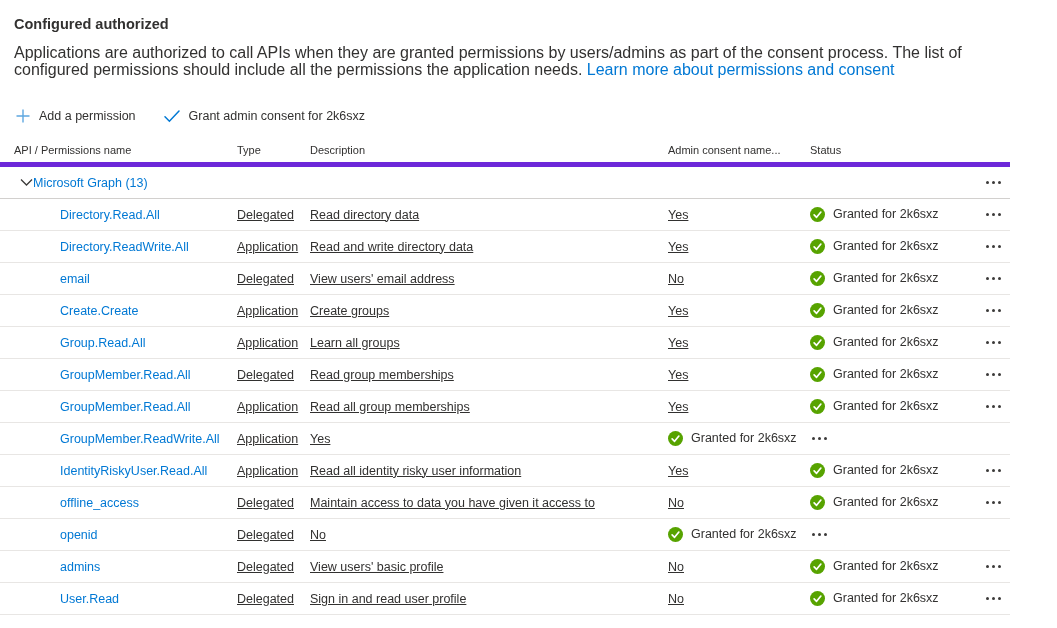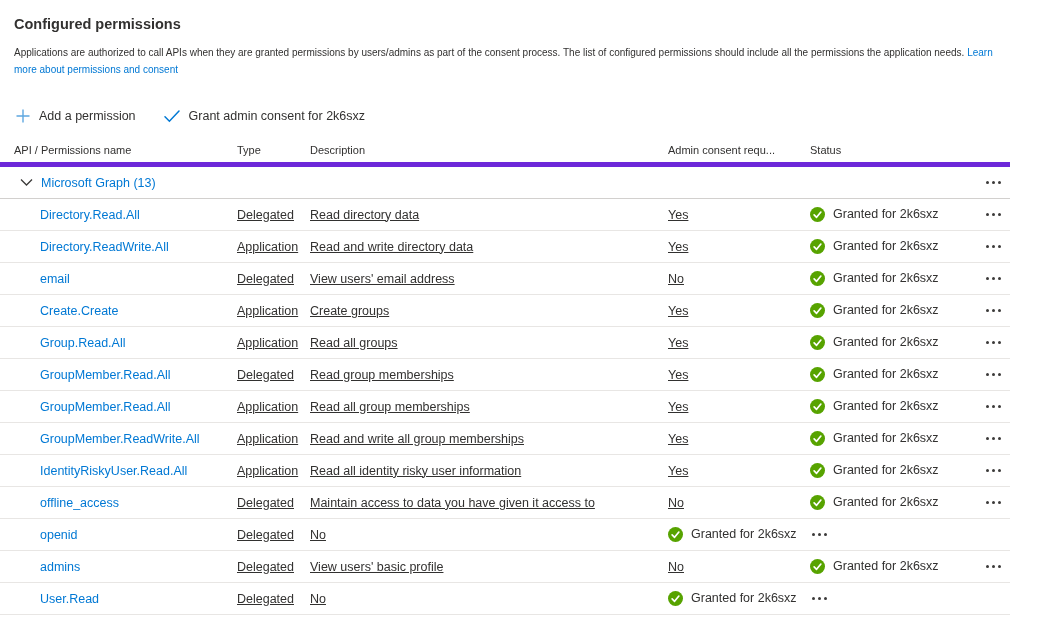--- a/index.html
+++ b/index.html
@@ -60,7 +60,7 @@
 
 <div class="page">
 
-  <h1 class="page-title">Configured permissions</h1>
+  <h1 class="page-title">Configured authorized</h1>
 
   <p class="page-desc"><span>Applications are authorized to call APIs when they are granted permissions by users/admins as part of the consent process. The list of configured permissions should include all the permissions the application needs.</span>
     <a href="#">Learn more about permissions and consent</a></p>

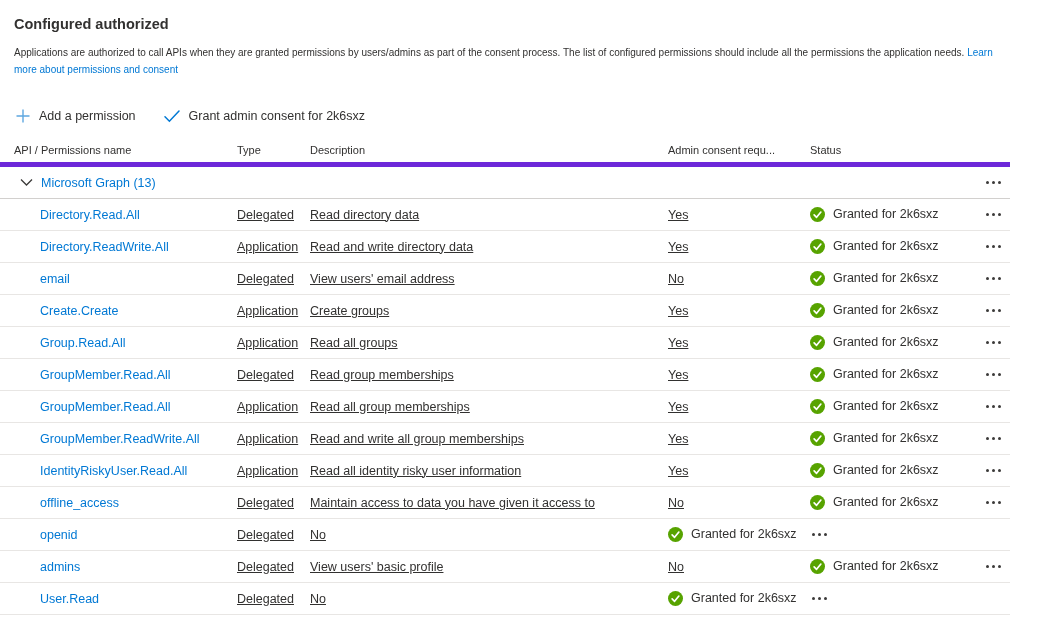--- a/index.html
+++ b/index.html
@@ -20,7 +20,7 @@
     margin:14px 0 0 14px;font-size:14.5px;font-weight:600;line-height:20px;color:var(--text-primary);
   }
   .page-desc{
-    margin:10px 14px 0 14px;max-width:1002px;font-size:10px;line-height:17px;color:var(--text-primary);
+    margin:10px 14px 0 14px;max-width:1002px;font-size:16px;line-height:17px;color:var(--text-primary);
   }
   .page-desc a{color:var(--link-blue);text-decoration:none;cursor:pointer;}
   .toolbar{

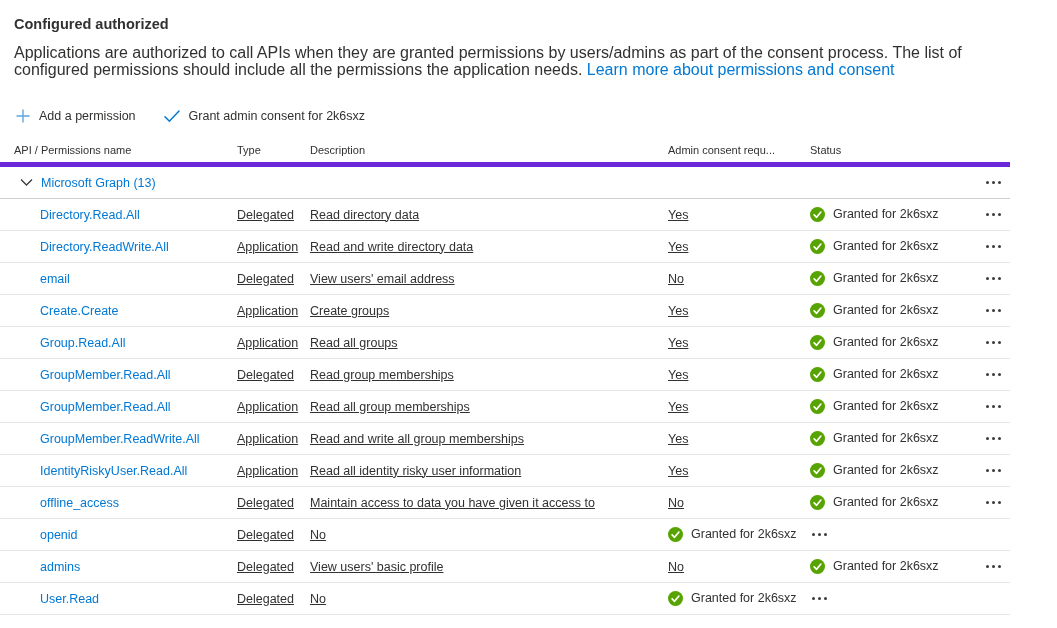--- a/index.html
+++ b/index.html
@@ -90,7 +90,7 @@
       <span class="th-name">API / Permissions name</span>
       <span>Type</span>
       <span>Description</span>
-      <span>Admin consent requ...</span>
+      <span>Admin consent name...</span>
       <span>Status</span>
       <span></span>
     </div>

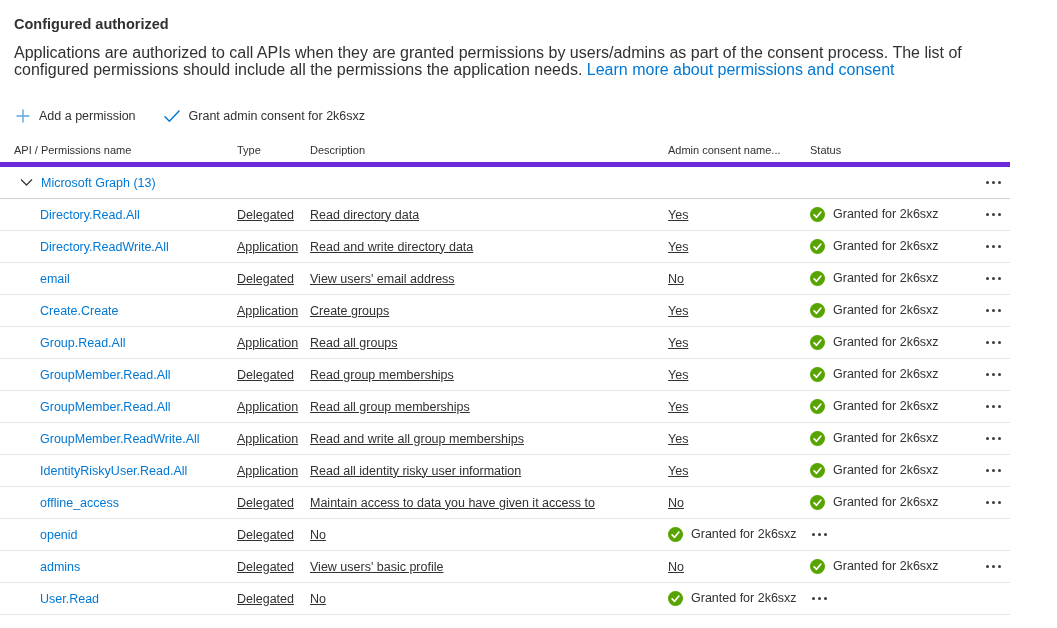--- a/index.html
+++ b/index.html
@@ -40,7 +40,7 @@
   .thead{height:30px;border-bottom:5px solid #6d28d9;font-size:11px;font-weight:400;}
   .th-name{padding-left:14px;}
   .group-row{height:32px;border-bottom:1px solid #d2d0ce;}
-  .group-cell{grid-column:1/6;display:flex;align-items:center;gap:8px;padding-left:20px;}
+  .group-cell{grid-column:1/6;display:flex;align-items:center;gap:0;padding-left:20px;}
   .group-link{font-size:12.5px;color:var(--link-blue);text-decoration:none;cursor:pointer;}
   .chevron{display:flex;align-items:center;cursor:pointer;background:none;border:none;padding:0;}
   .data-row{height:32px;border-bottom:1px solid var(--divider);font-size:12.5px;}

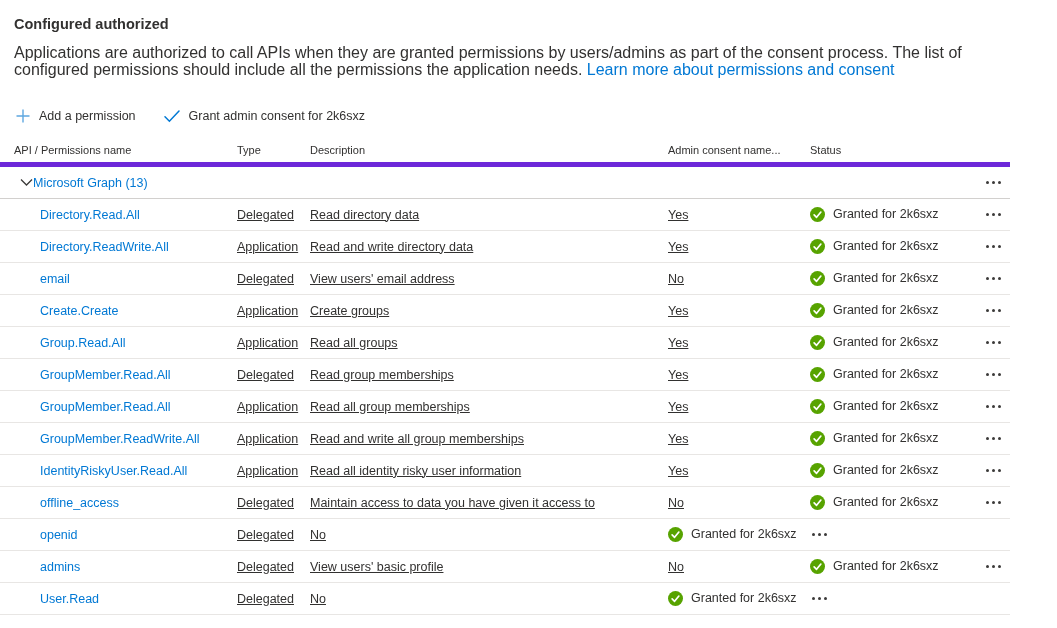--- a/index.html
+++ b/index.html
@@ -44,7 +44,7 @@
   .group-link{font-size:12.5px;color:var(--link-blue);text-decoration:none;cursor:pointer;}
   .chevron{display:flex;align-items:center;cursor:pointer;background:none;border:none;padding:0;}
   .data-row{height:32px;border-bottom:1px solid var(--divider);font-size:12.5px;}
-  .cell-name{padding-left:40px;overflow:hidden;white-space:nowrap;}
+  .cell-name{padding-left:60px;overflow:hidden;white-space:nowrap;}
   .perm-link{color:var(--link-blue);text-decoration:none;cursor:pointer;}
   .cell-type,.cell-desc,.cell-consent{white-space:nowrap;overflow:hidden;text-decoration:underline;}
   .cell-status{display:flex;align-items:flex-start;gap:8px;white-space:nowrap;}

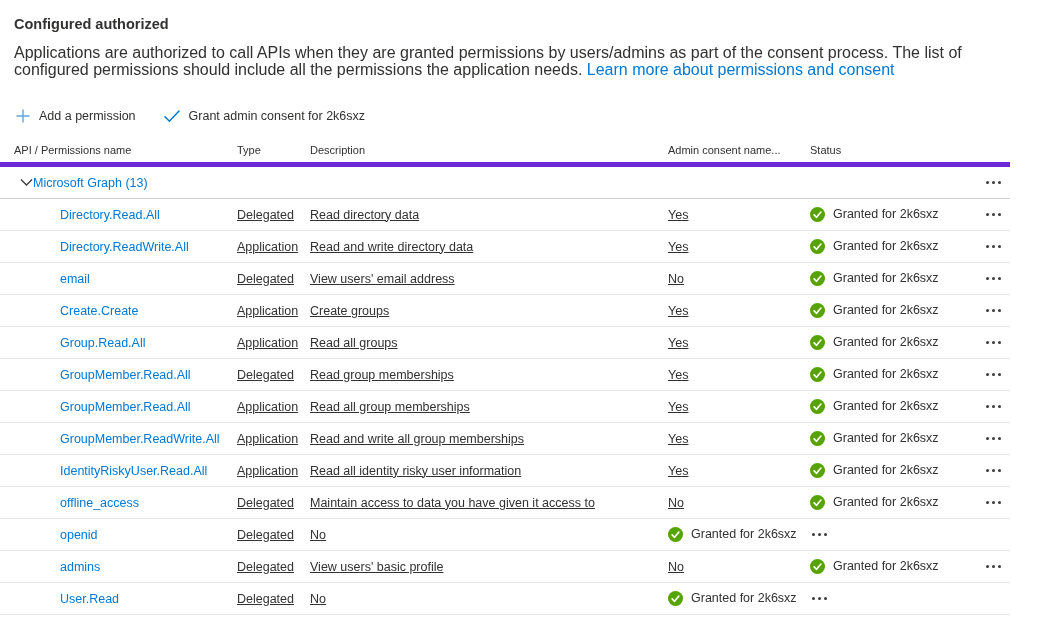--- a/index.html
+++ b/index.html
@@ -199,7 +199,7 @@
   <div class="grid-row data-row">
     <span class="cell-name"><a href="#" class="perm-link">Group.Read.All</a></span>
     <span class="cell-type">Application</span>
-    <span class="cell-desc">Read all groups</span>
+    <span class="cell-desc">Learn all groups</span>
     <span class="cell-consent">Yes</span>
     <span class="cell-status">
       <span class="badge-icon">

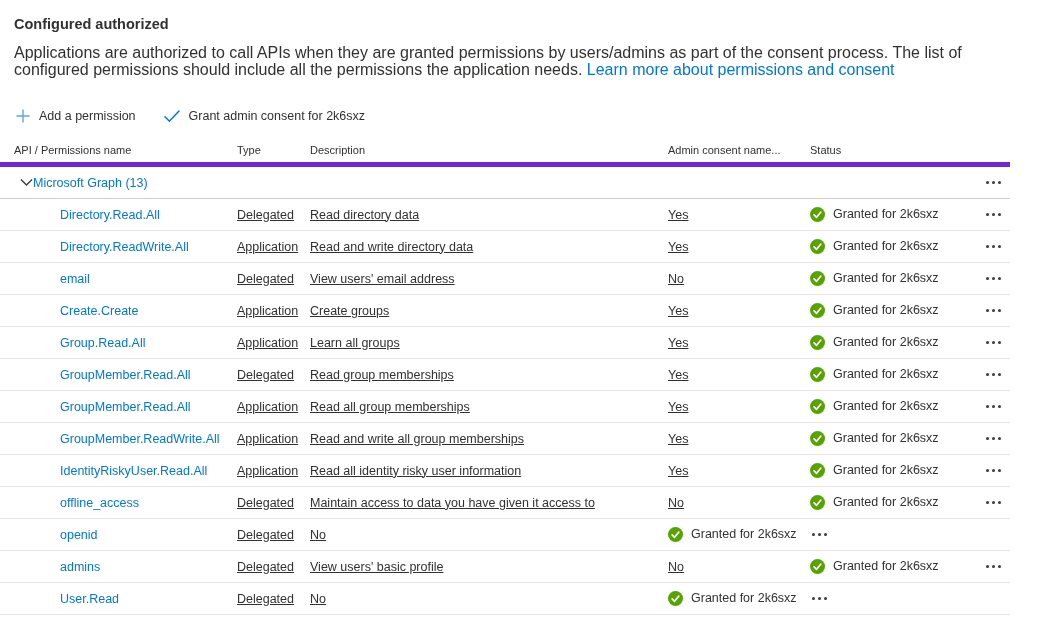--- a/index.html
+++ b/index.html
@@ -262,7 +262,6 @@
   <div class="grid-row data-row">
     <span class="cell-name"><a href="#" class="perm-link">GroupMember.ReadWrite.All</a></span>
     <span class="cell-type">Application</span>
-    <span class="cell-desc">Read and write all group memberships</span>
     <span class="cell-consent">Yes</span>
     <span class="cell-status">
       <span class="badge-icon">

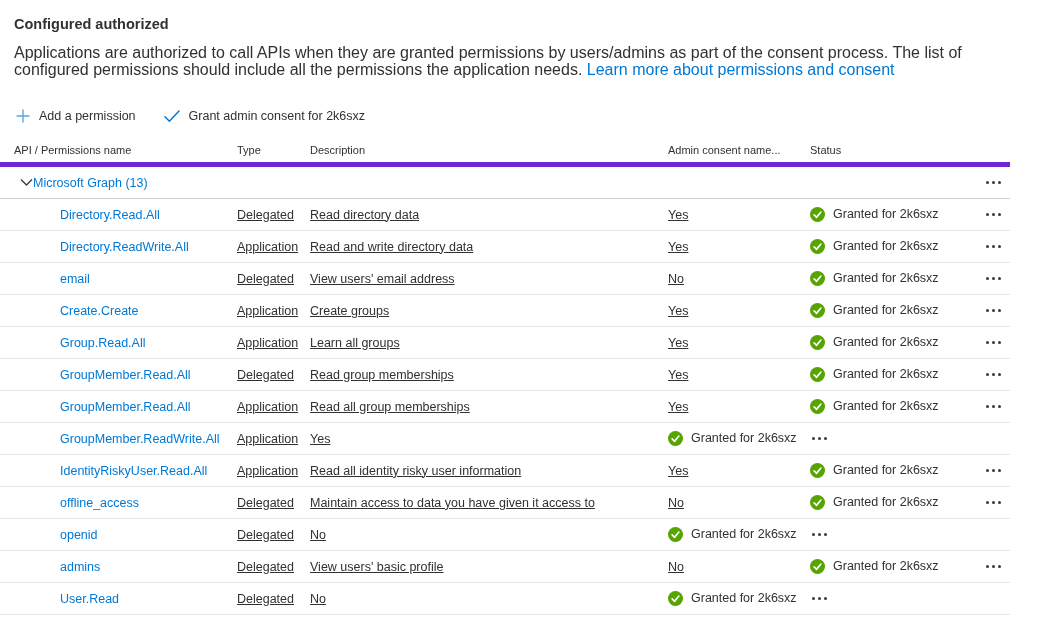--- a/index.html
+++ b/index.html
@@ -365,6 +365,7 @@
   <div class="grid-row data-row">
     <span class="cell-name"><a href="#" class="perm-link">User.Read</a></span>
     <span class="cell-type">Delegated</span>
+    <span class="cell-desc">Sign in and read user profile</span>
     <span class="cell-consent">No</span>
     <span class="cell-status">
       <span class="badge-icon">

